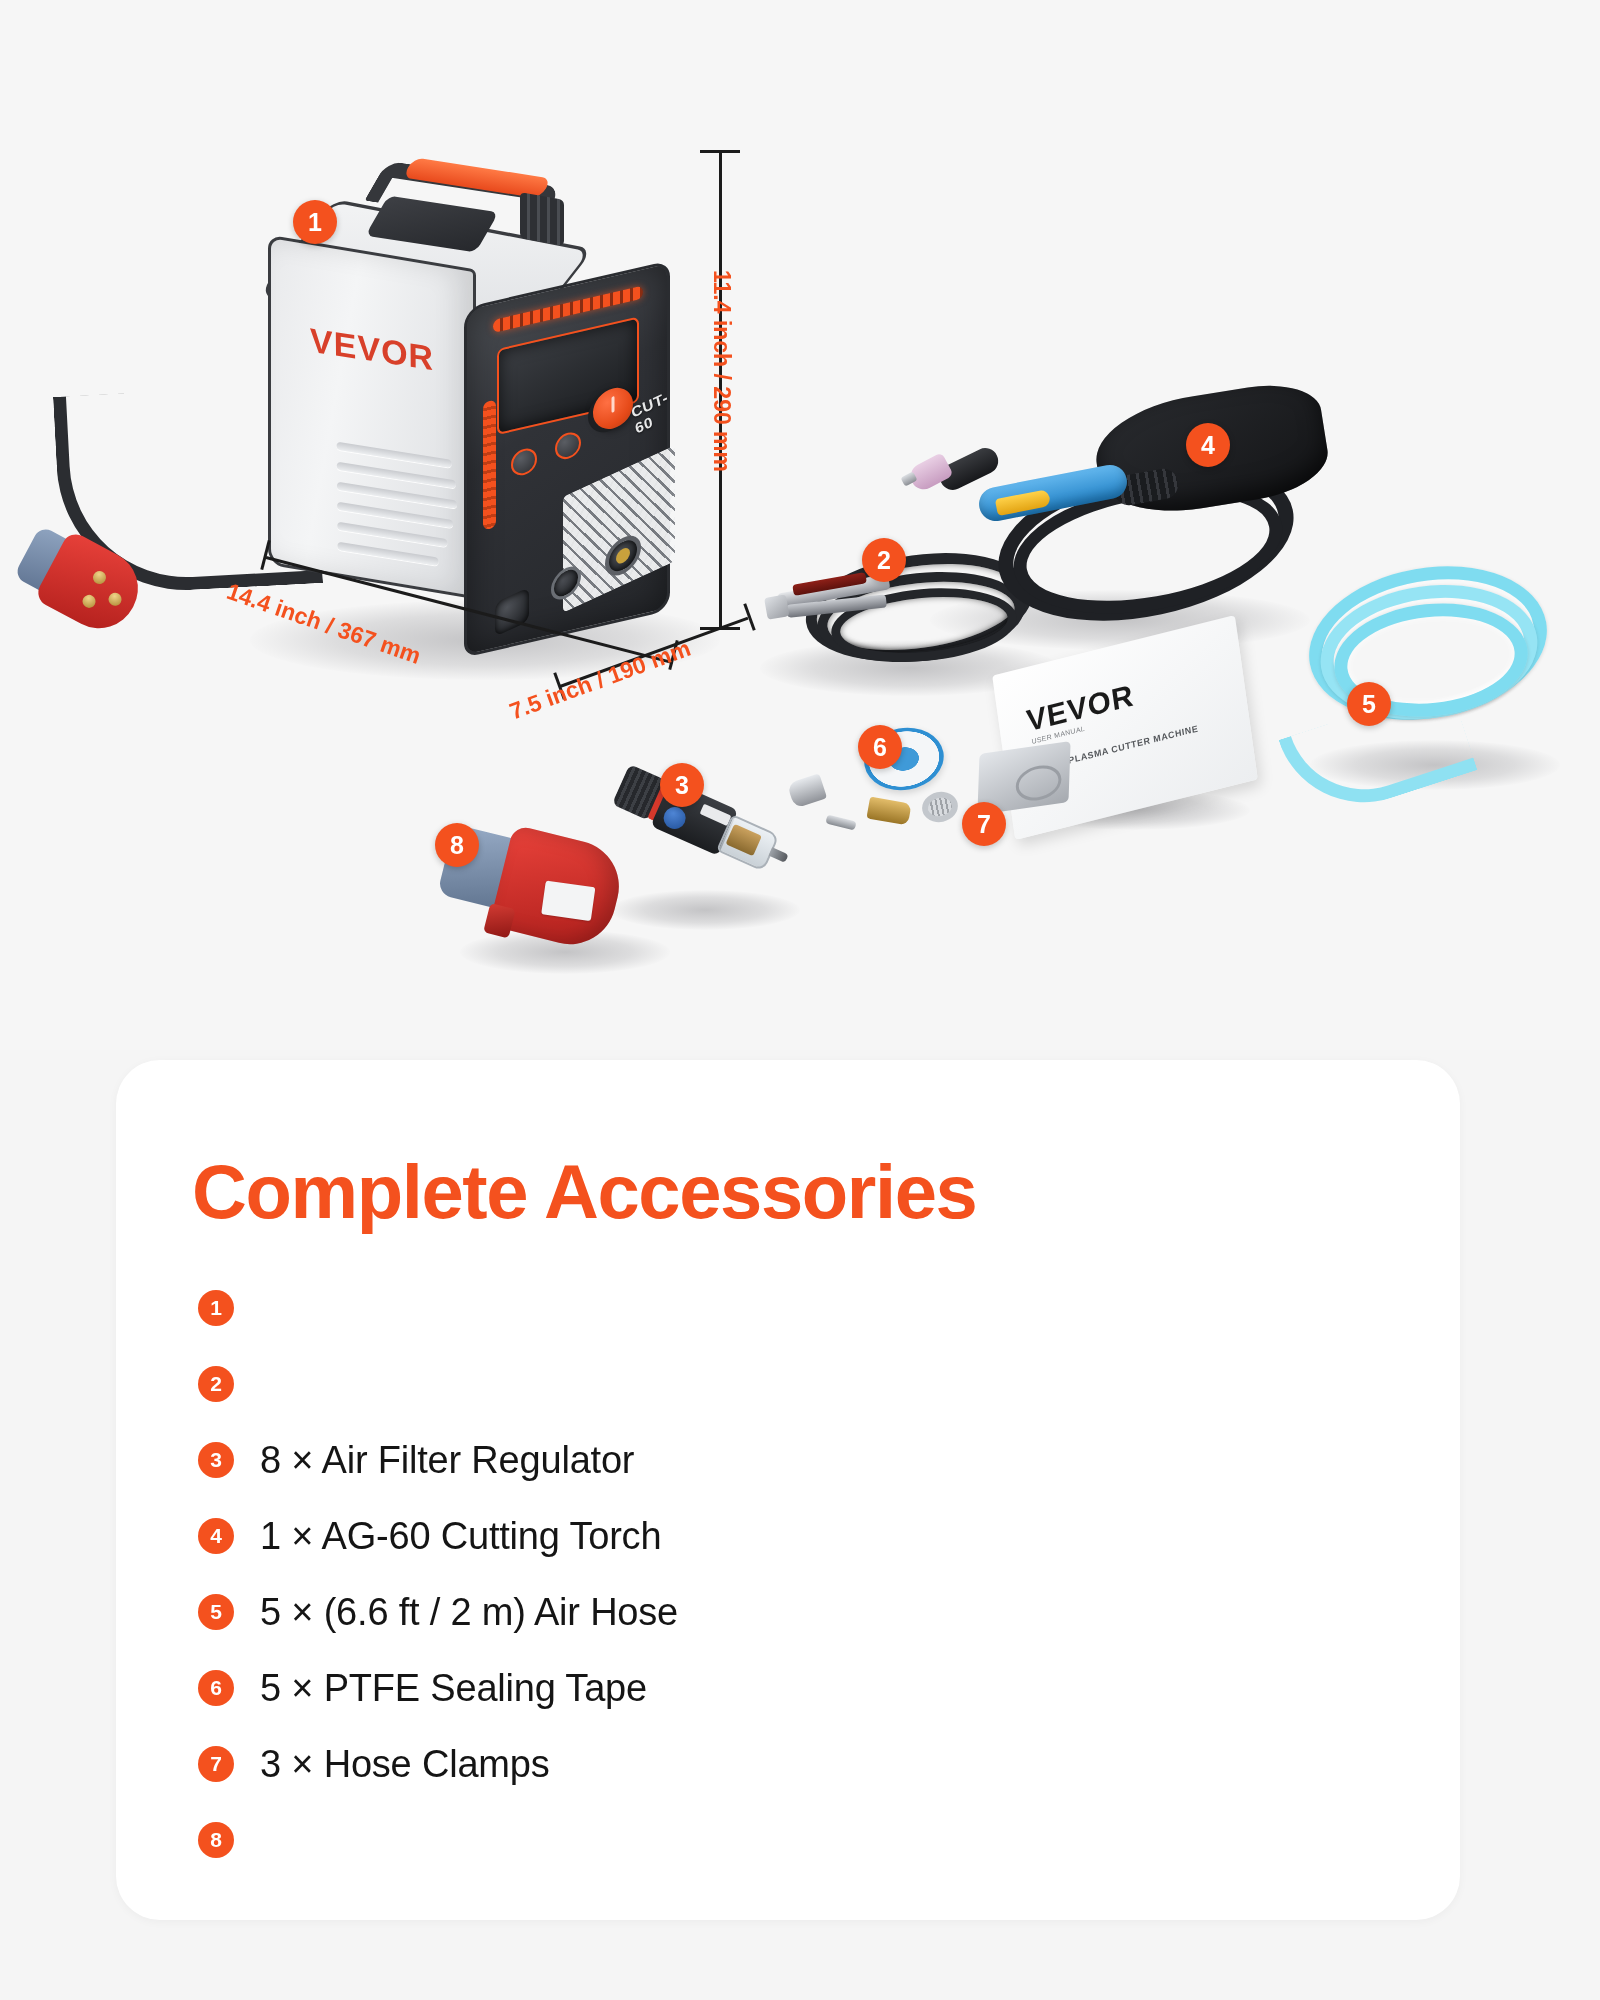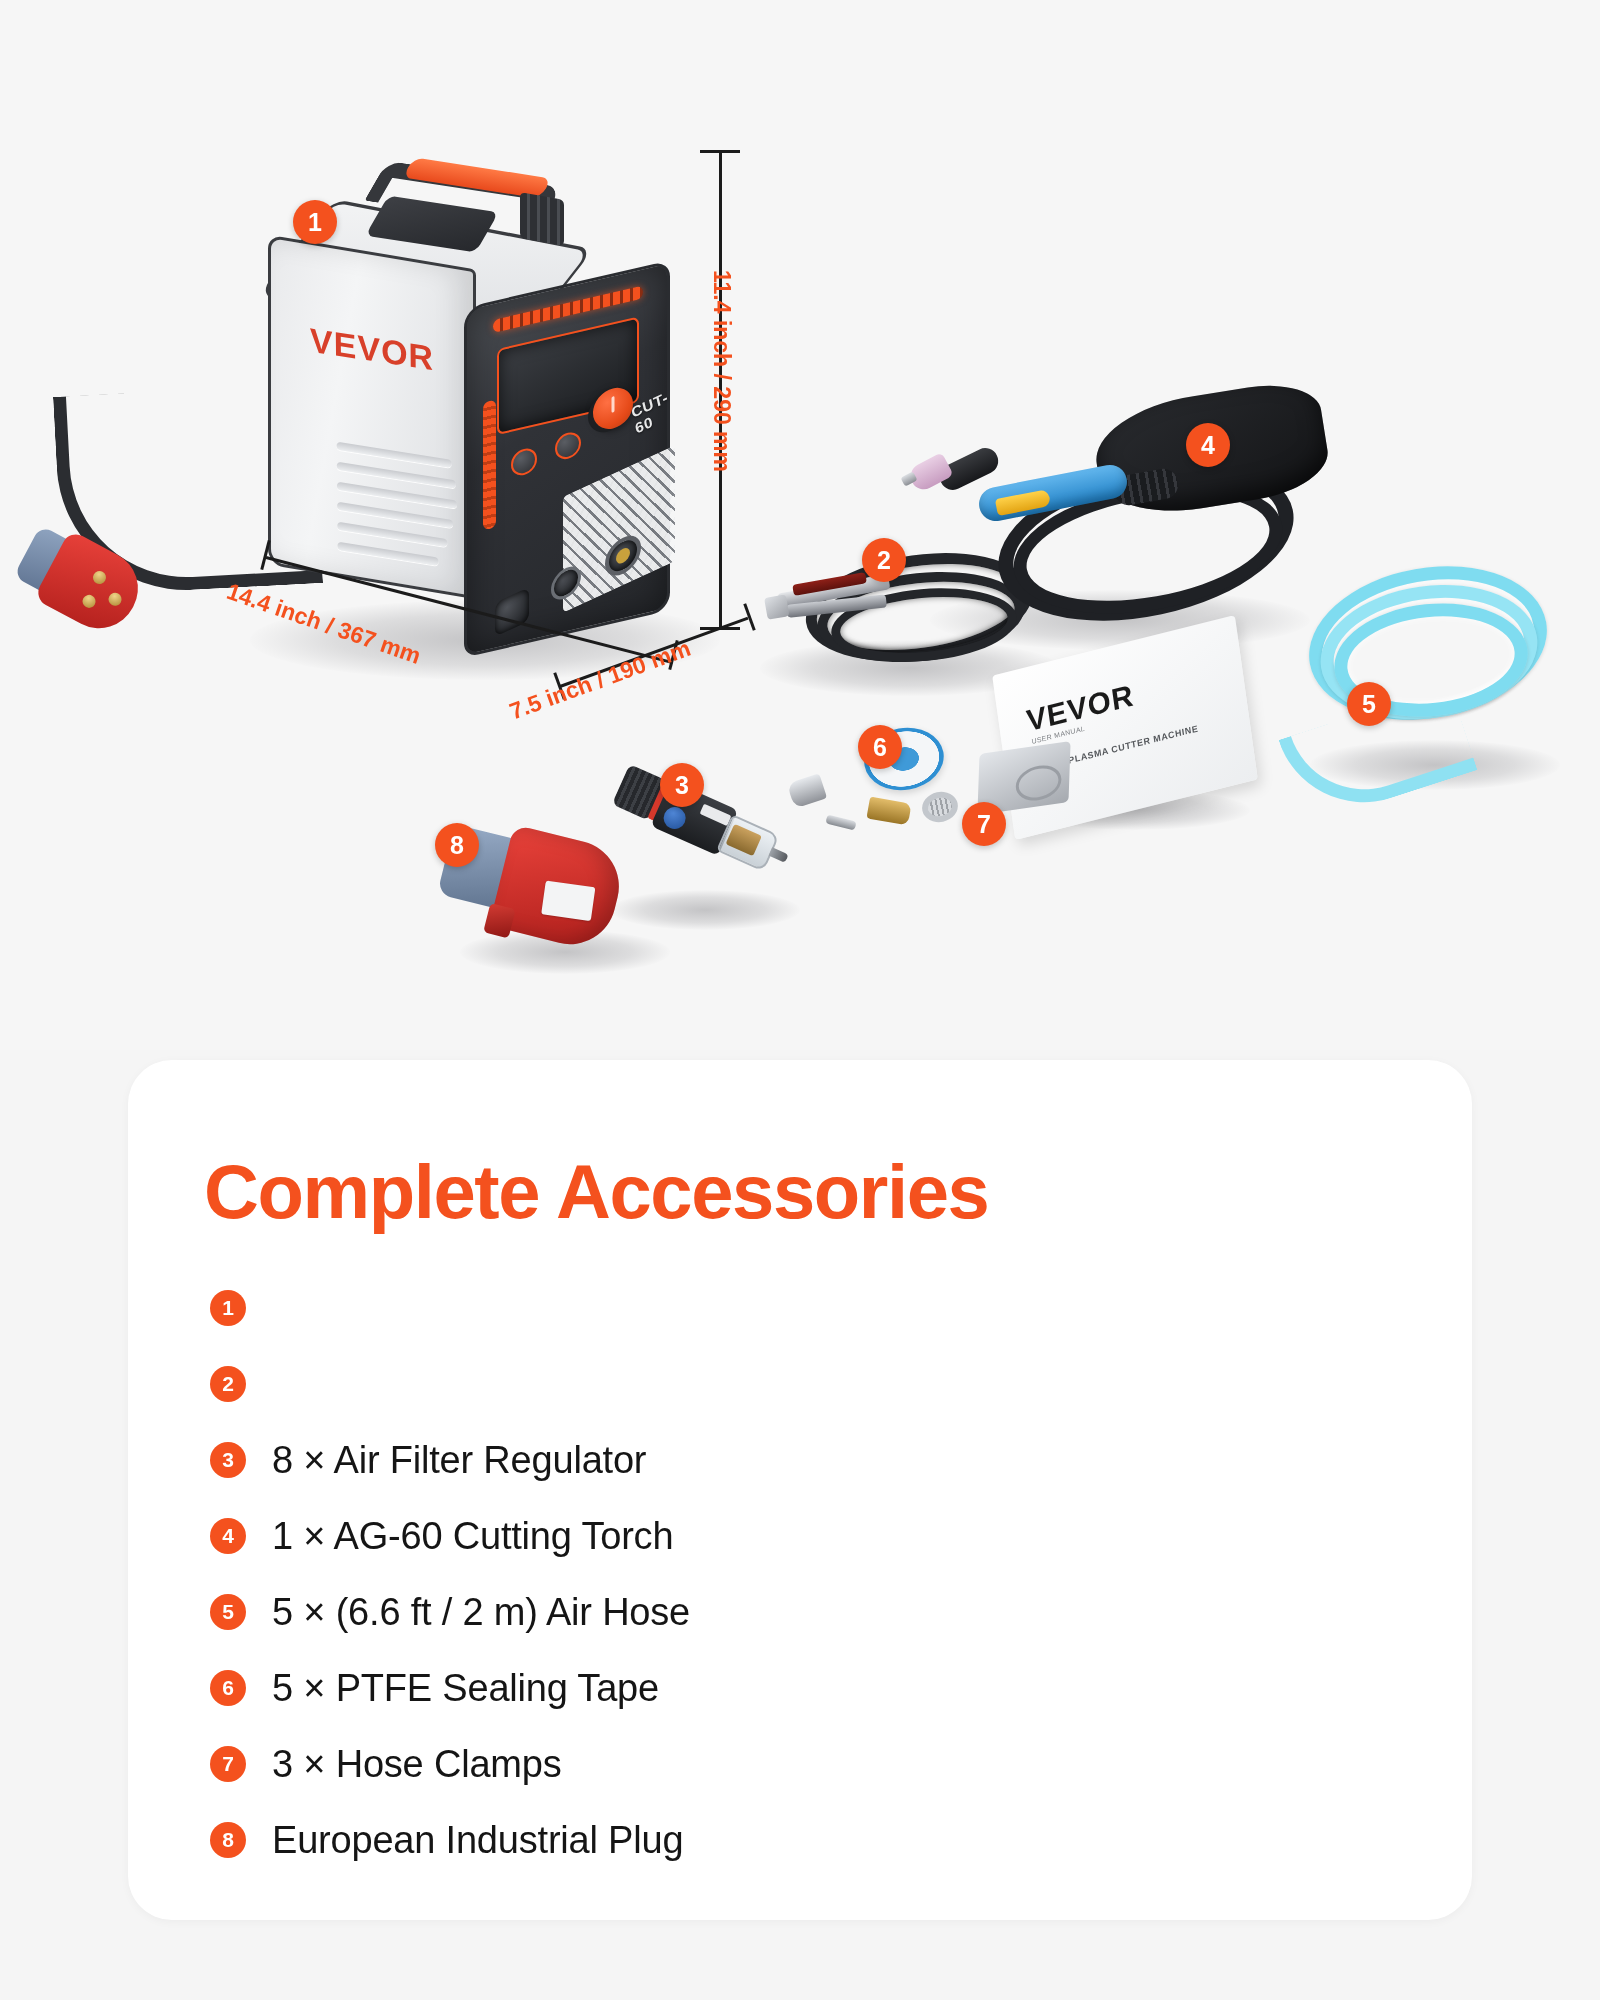--- a/index.html
+++ b/index.html
@@ -537,7 +537,7 @@
   
   #card {
     position: absolute;
-    left: 128px; top: 1060px;
+    left: 116px; top: 1060px;
     width: 1344px; height: 860px;
     background: #ffffff;
     border-radius: 44px;

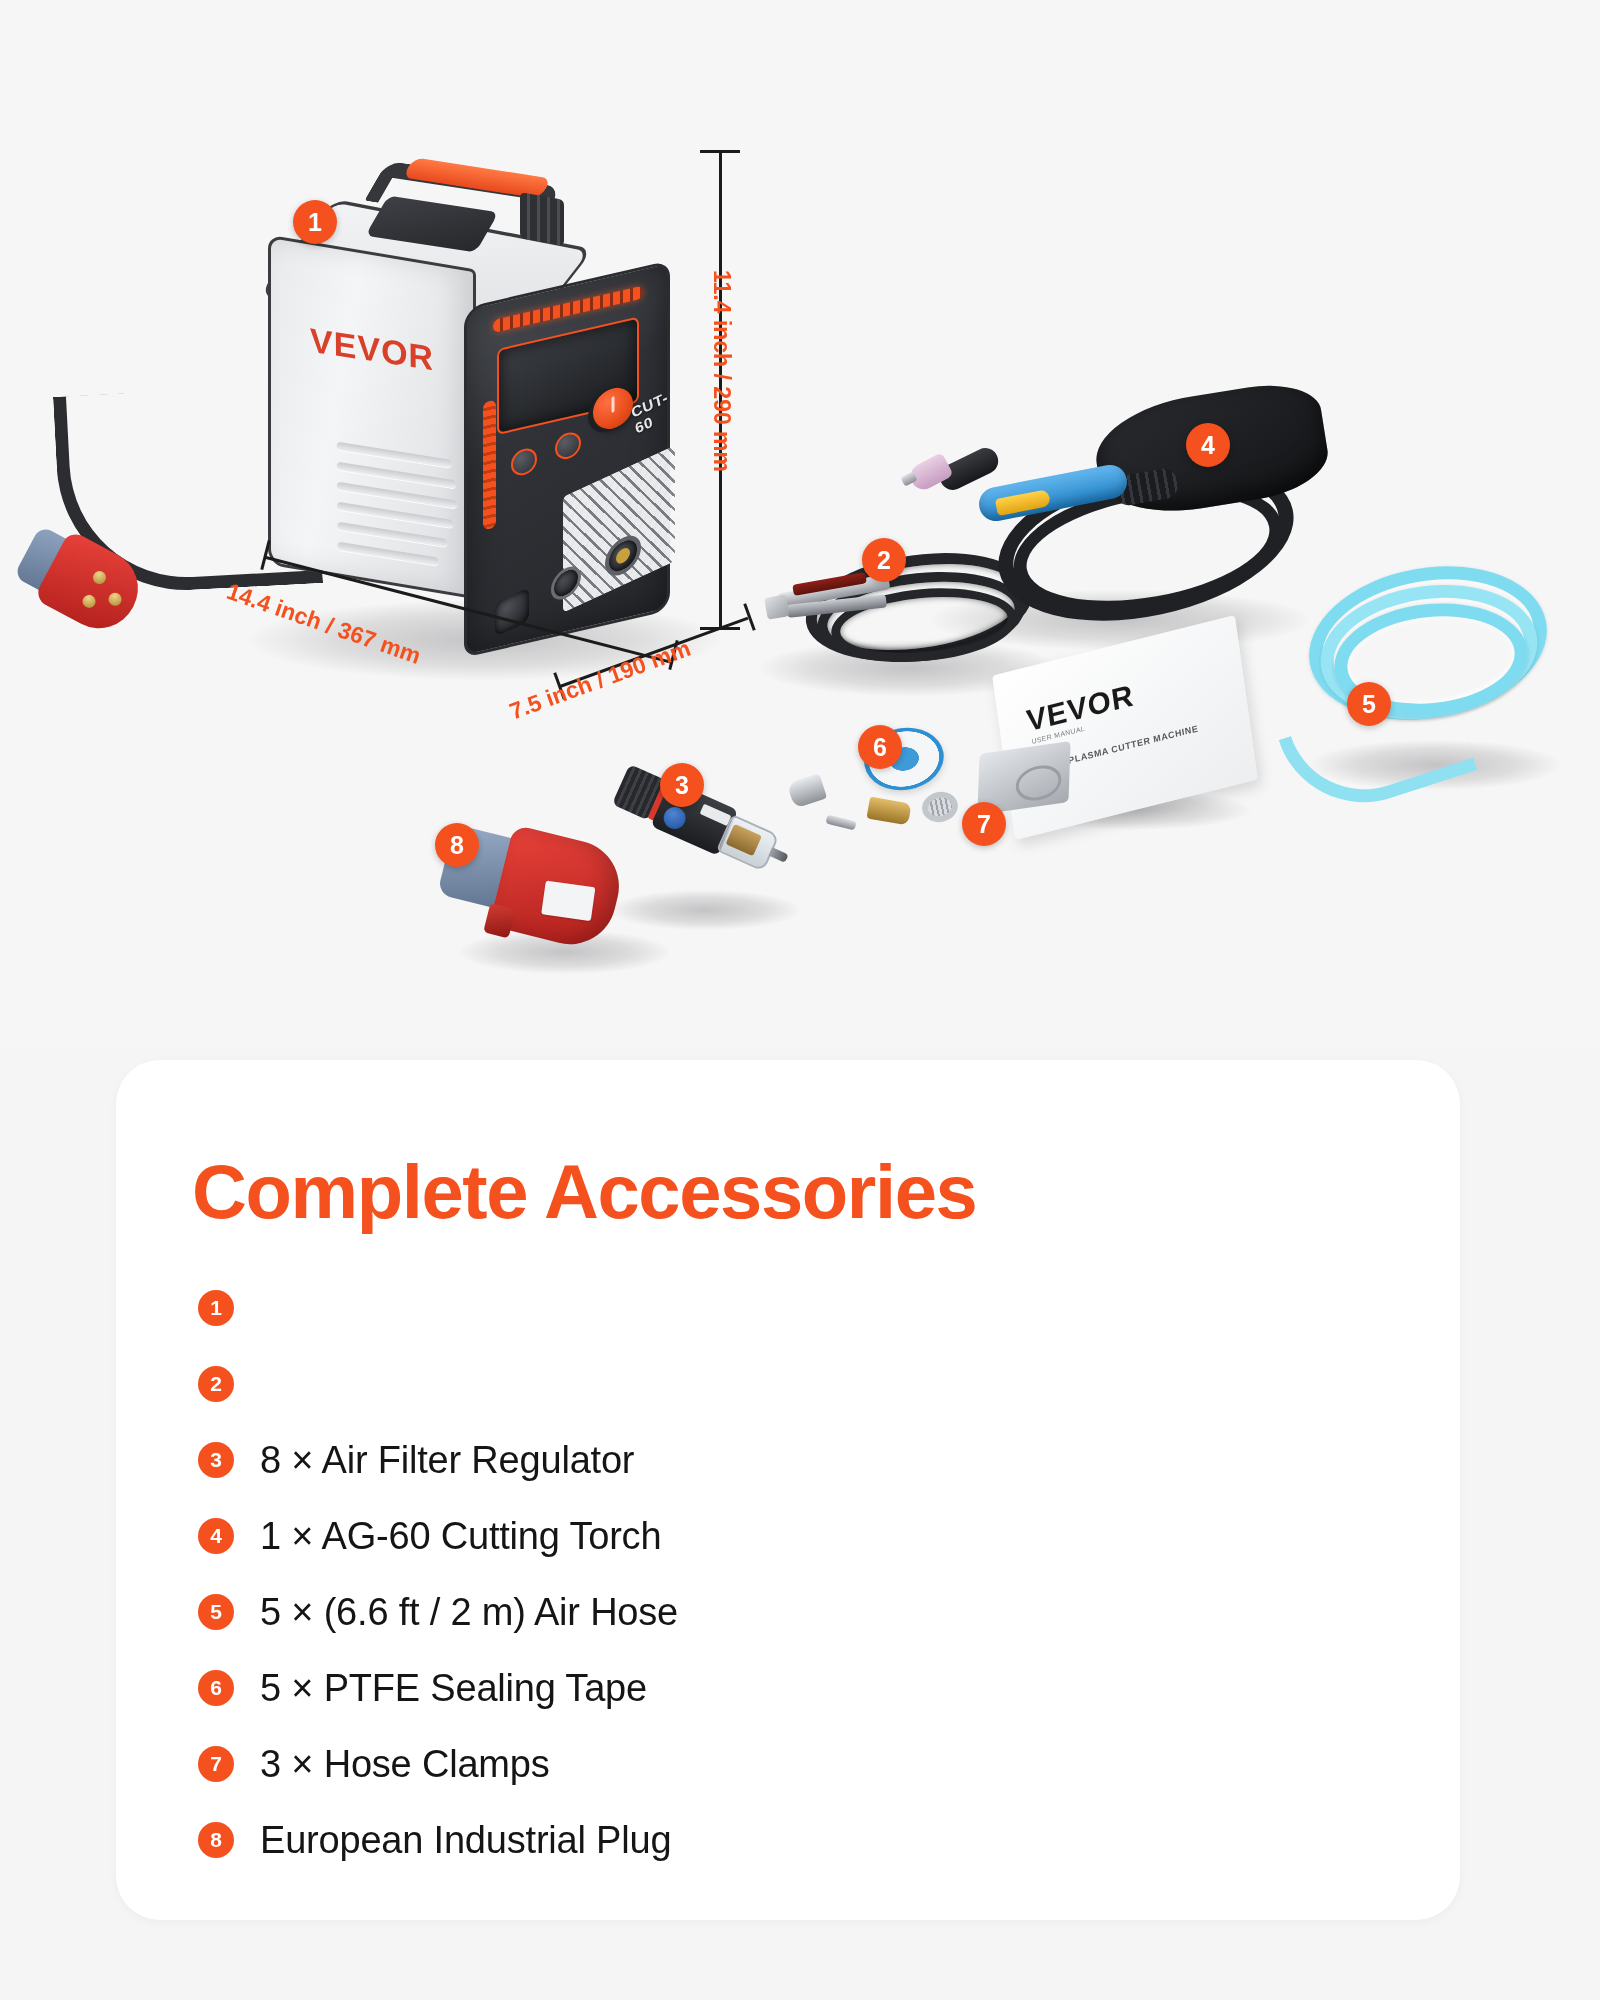--- a/index.html
+++ b/index.html
@@ -773,7 +773,6 @@
         </li>
         <li class="acc-row">
           <span class="acc-badge">8</span>
-          <span class="acc-text">European Industrial Plug</span>
         </li>
       </ul>
   </div>

